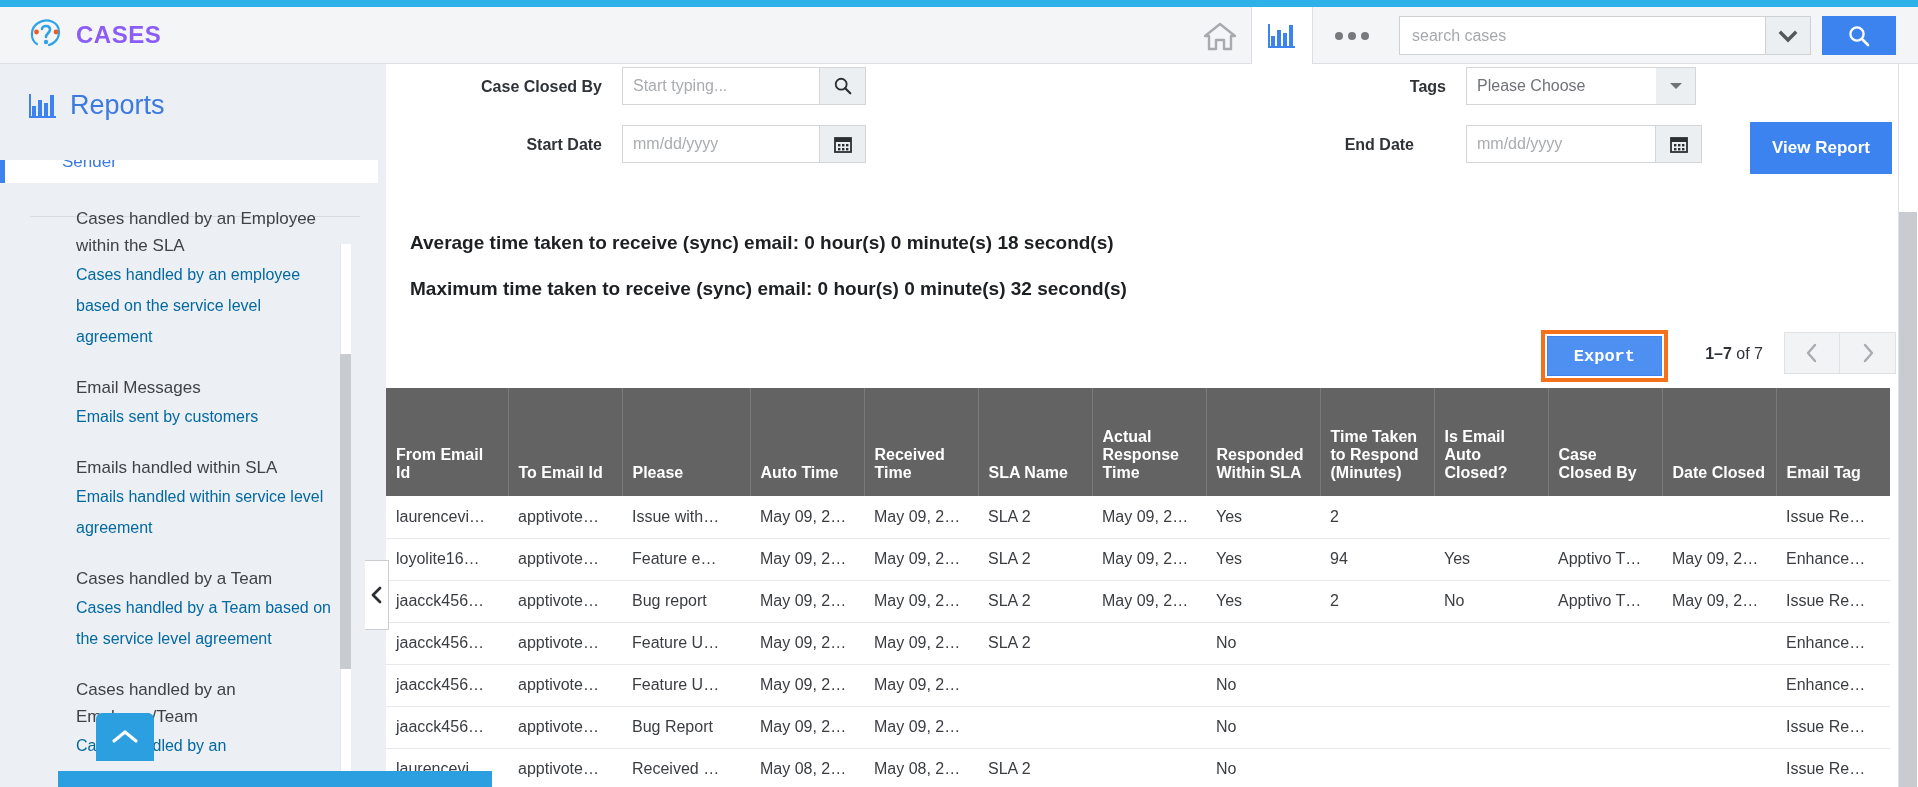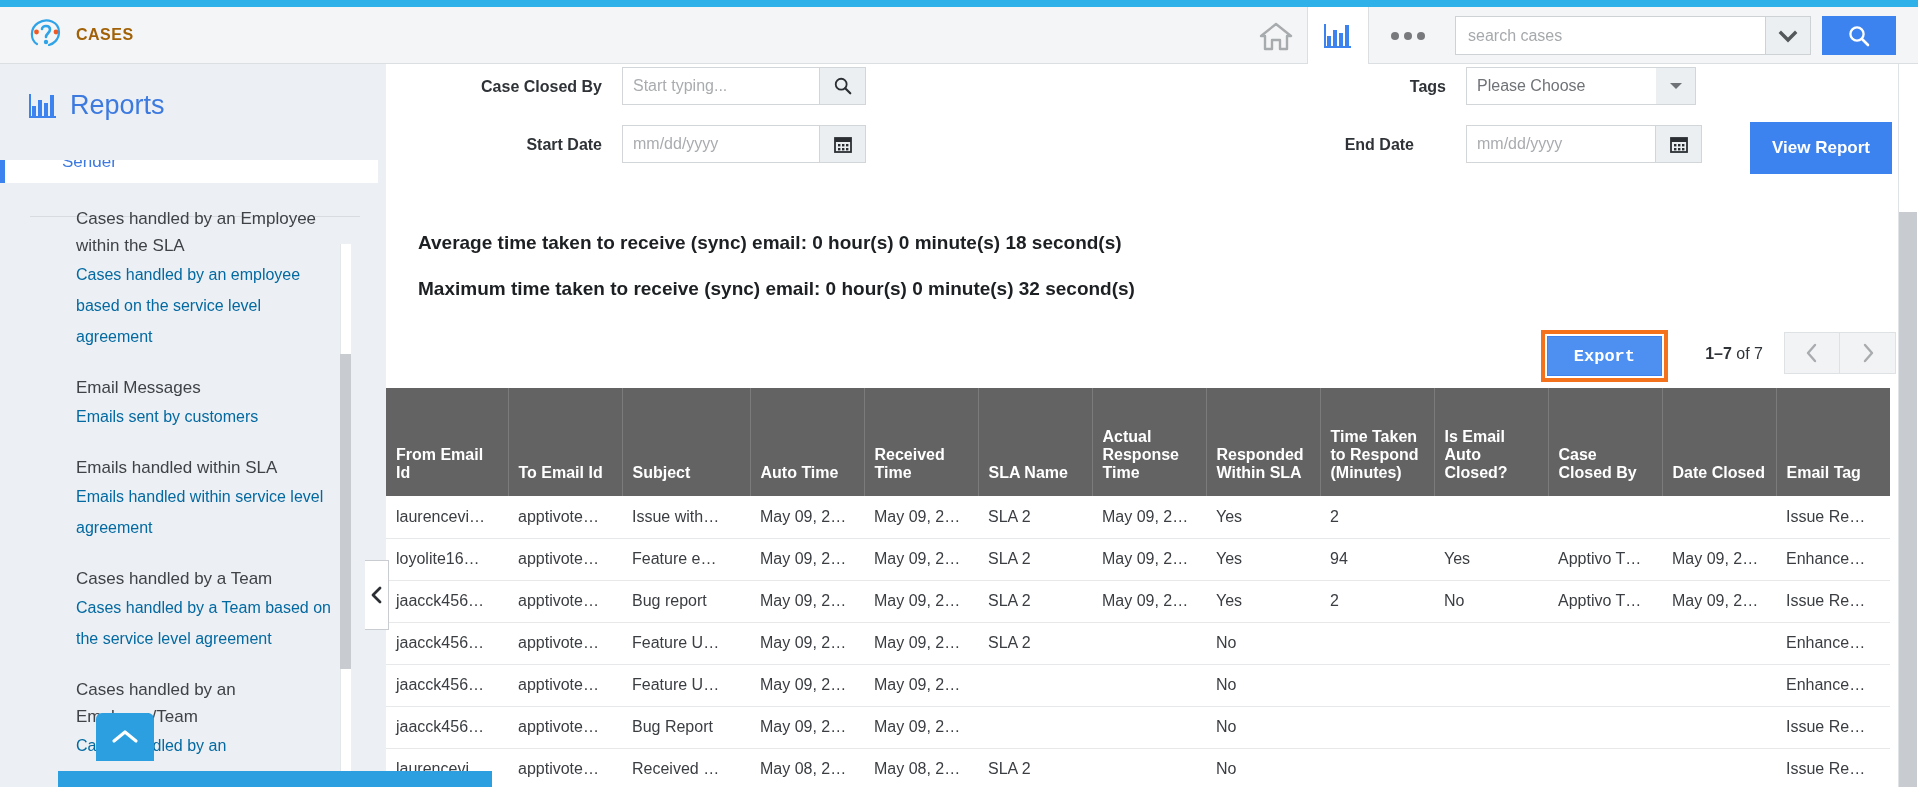--- a/index.html
+++ b/index.html
@@ -26,7 +26,7 @@
   .brand { position: absolute; left: 28px; top: 9px; display: flex; align-items: center; gap: 12px; }
   .brand-logo { width: 36px; height: 38px; }
   .brand-text {
-    font-size: 16px; font-weight: bold; color: #a16207; letter-spacing: 0.5px;
+    font-size: 24px; font-weight: bold; color: #8b5cf6; letter-spacing: 0.5px;
   }
 
   .hdr-right { position: absolute; right: 22px; top: 0; height: 57px; display: flex; align-items: center; }

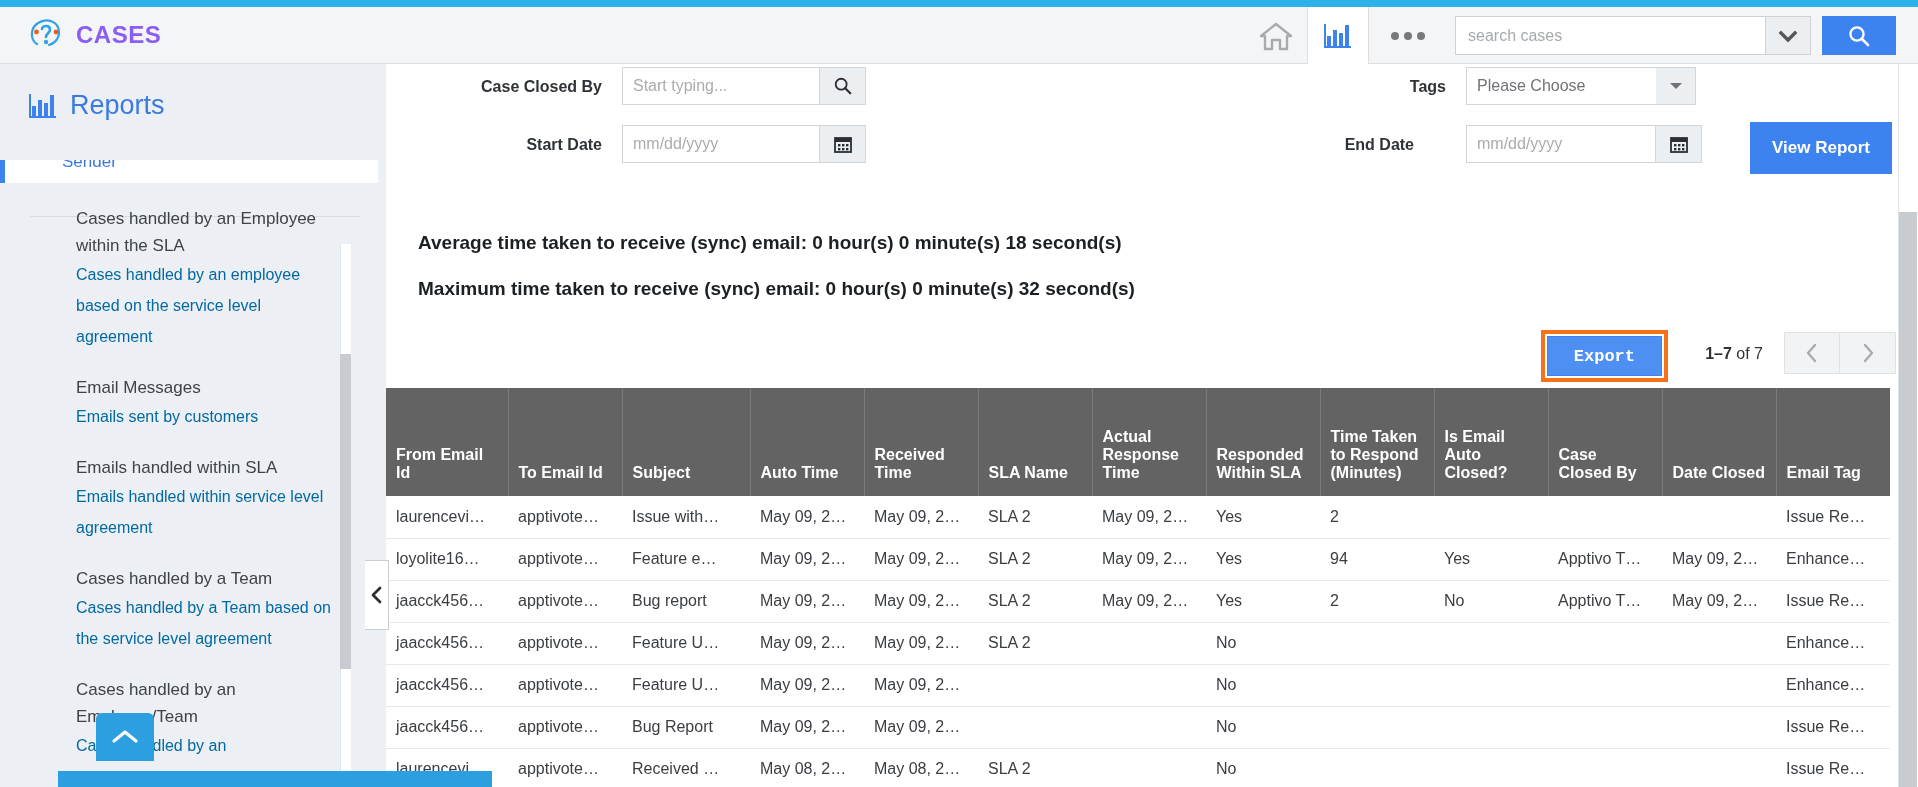--- a/index.html
+++ b/index.html
@@ -45,7 +45,7 @@
 
   .search-wrap { display: flex; align-items: center; margin-left: 8px; }
   .search-box {
-    width: 310px; height: 39px; background: #fff; border: 1px solid #cfd2d5;
+    width: 366px; height: 39px; background: #fff; border: 1px solid #cfd2d5;
     border-right: none; padding: 0 12px; font-size: 16px; color: #9a9da0;
     font-family: "Liberation Sans", sans-serif;
   }

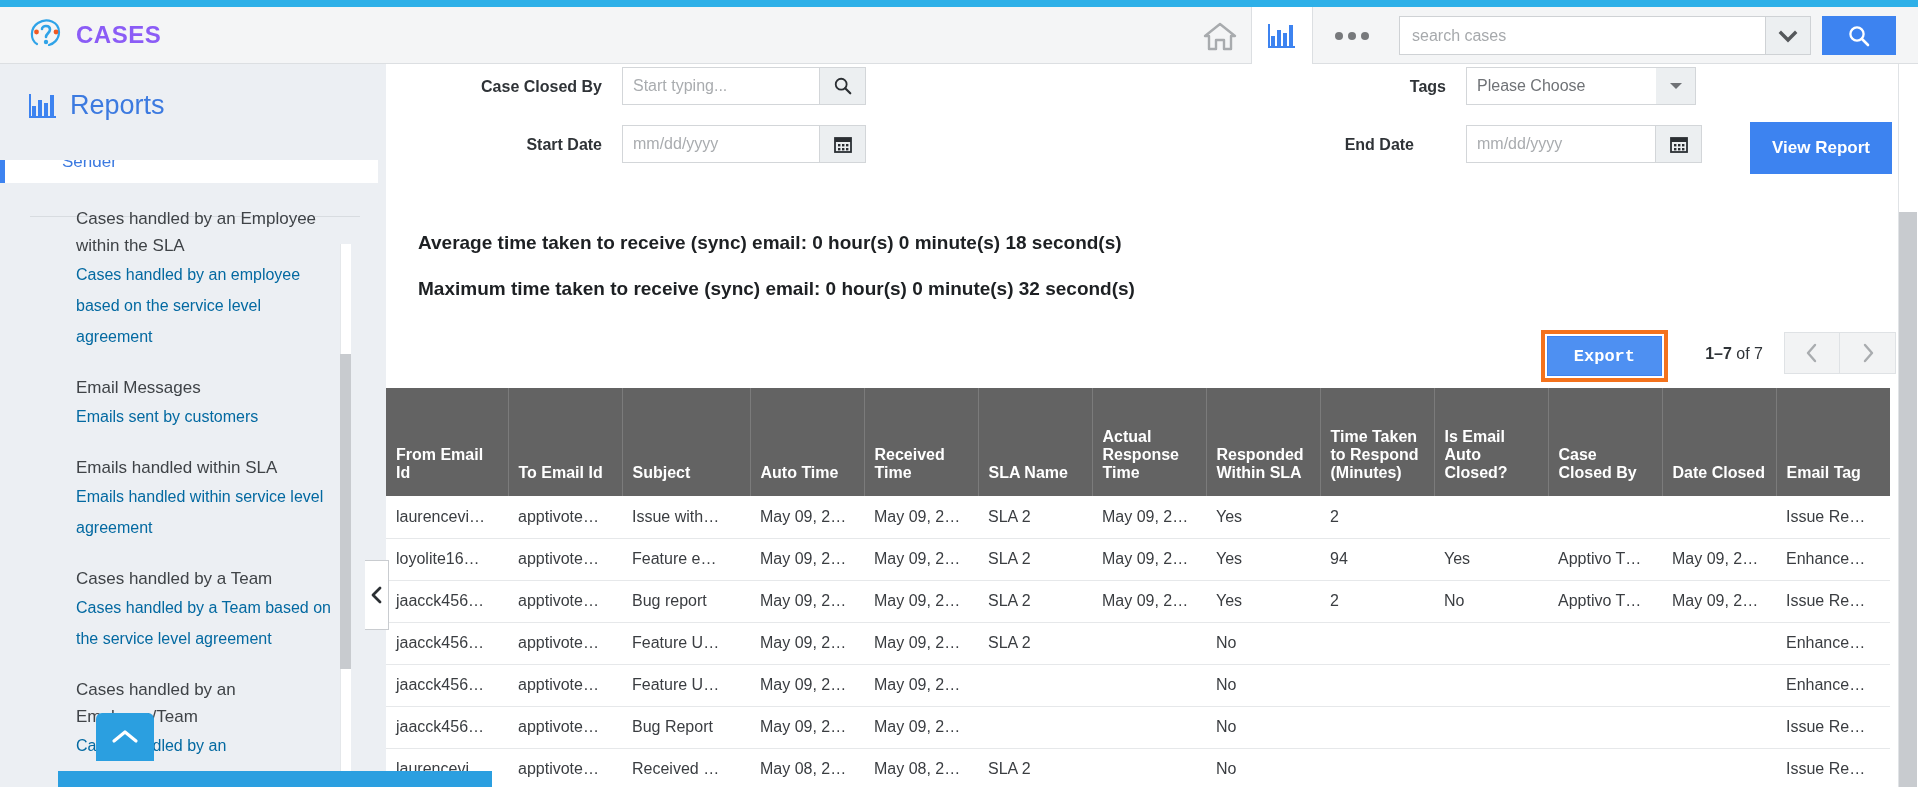--- a/index.html
+++ b/index.html
@@ -150,7 +150,7 @@
   }
 
   
-  .summary { padding: 44px 0 0 32px; }
+  .summary { padding: 44px 0 0 24px; }
   .summary-line { font-size: 19px; font-weight: bold; color: #1d2023; margin-bottom: 24px; }
 
   

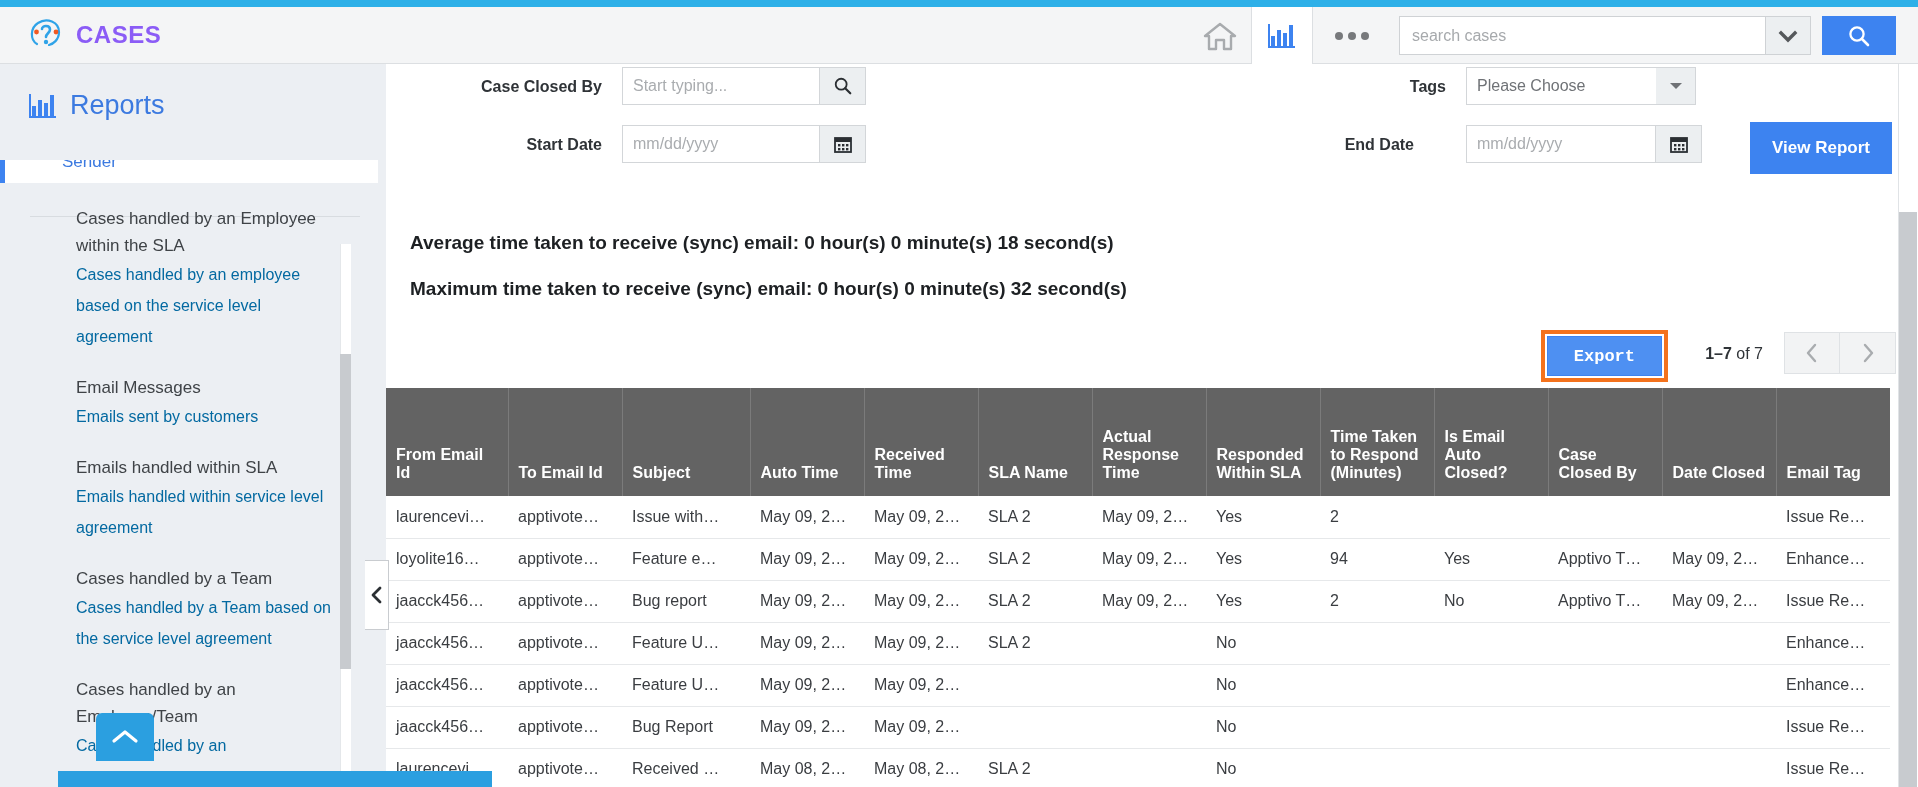--- a/index.html
+++ b/index.html
@@ -455,7 +455,7 @@
           <tr>
             <th>From Email Id</th>
             <th>To Email Id</th>
-            <th>Subject</th>
+            <th>Please</th>
             <th>Auto Time</th>
             <th>Received Time</th>
             <th>SLA Name</th>

